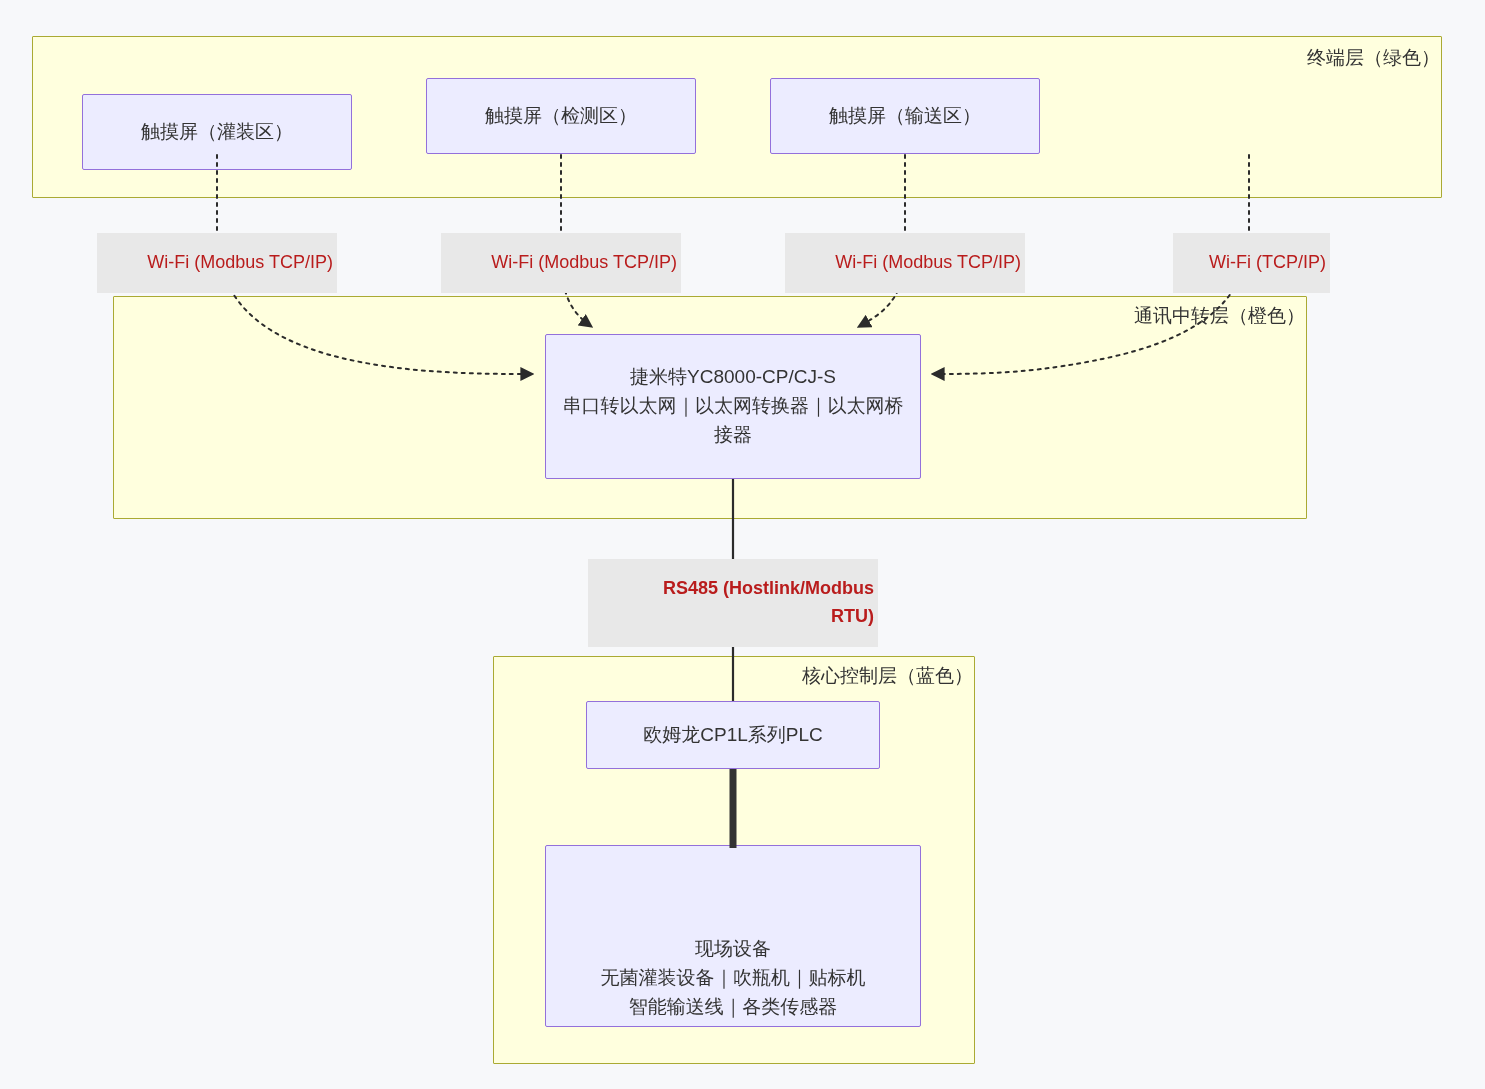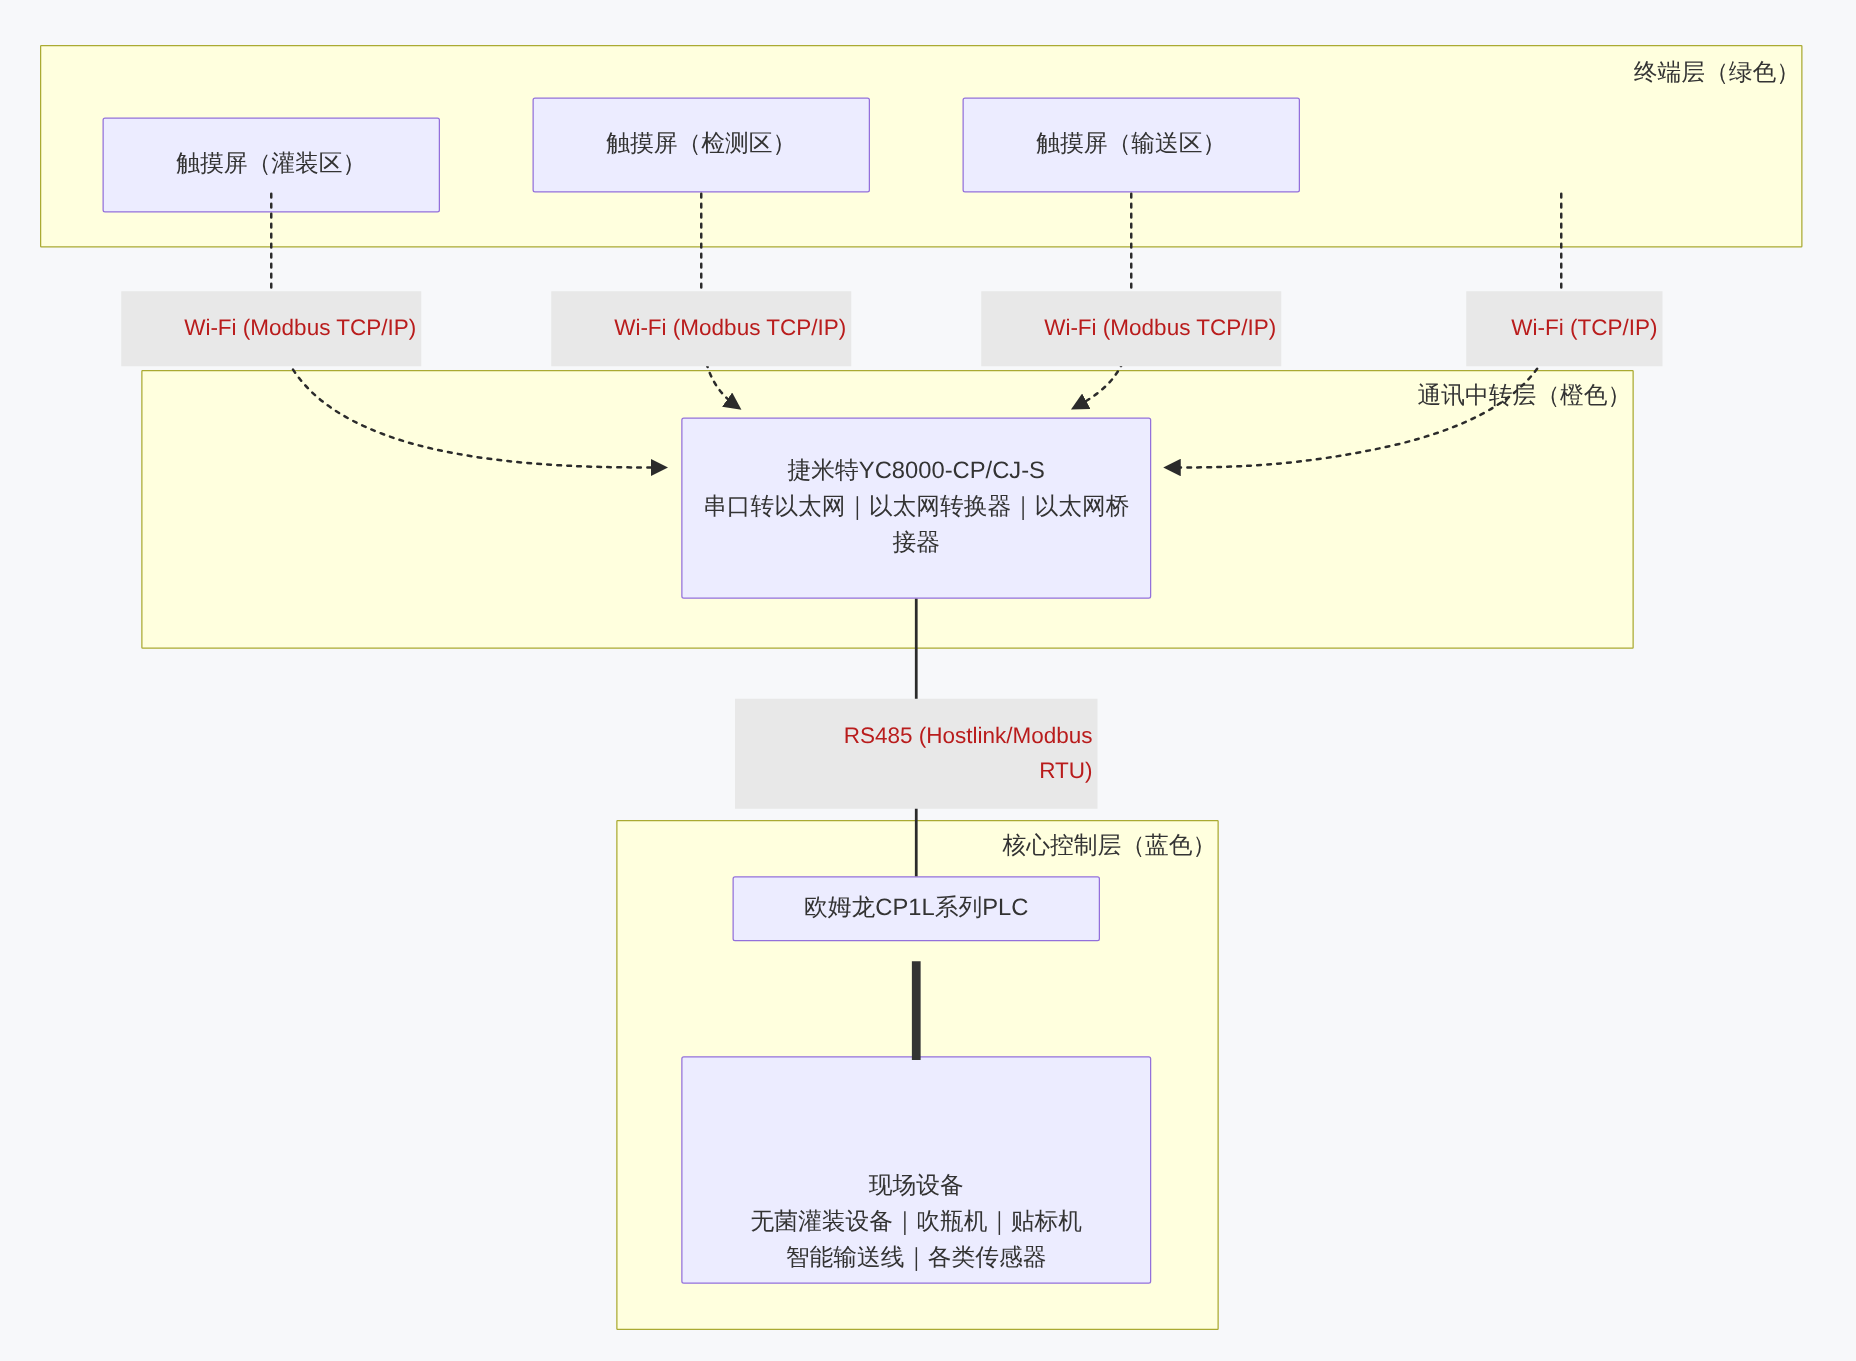--- a/index.html
+++ b/index.html
@@ -82,7 +82,7 @@
     z-index: 8;
     box-sizing: border-box;
   }
-  .edge-label.multiline { white-space: normal; }
+  .edge-label.multiline { white-space: normal; font-weight: bold; }
 </style>
 </head>
 <body>

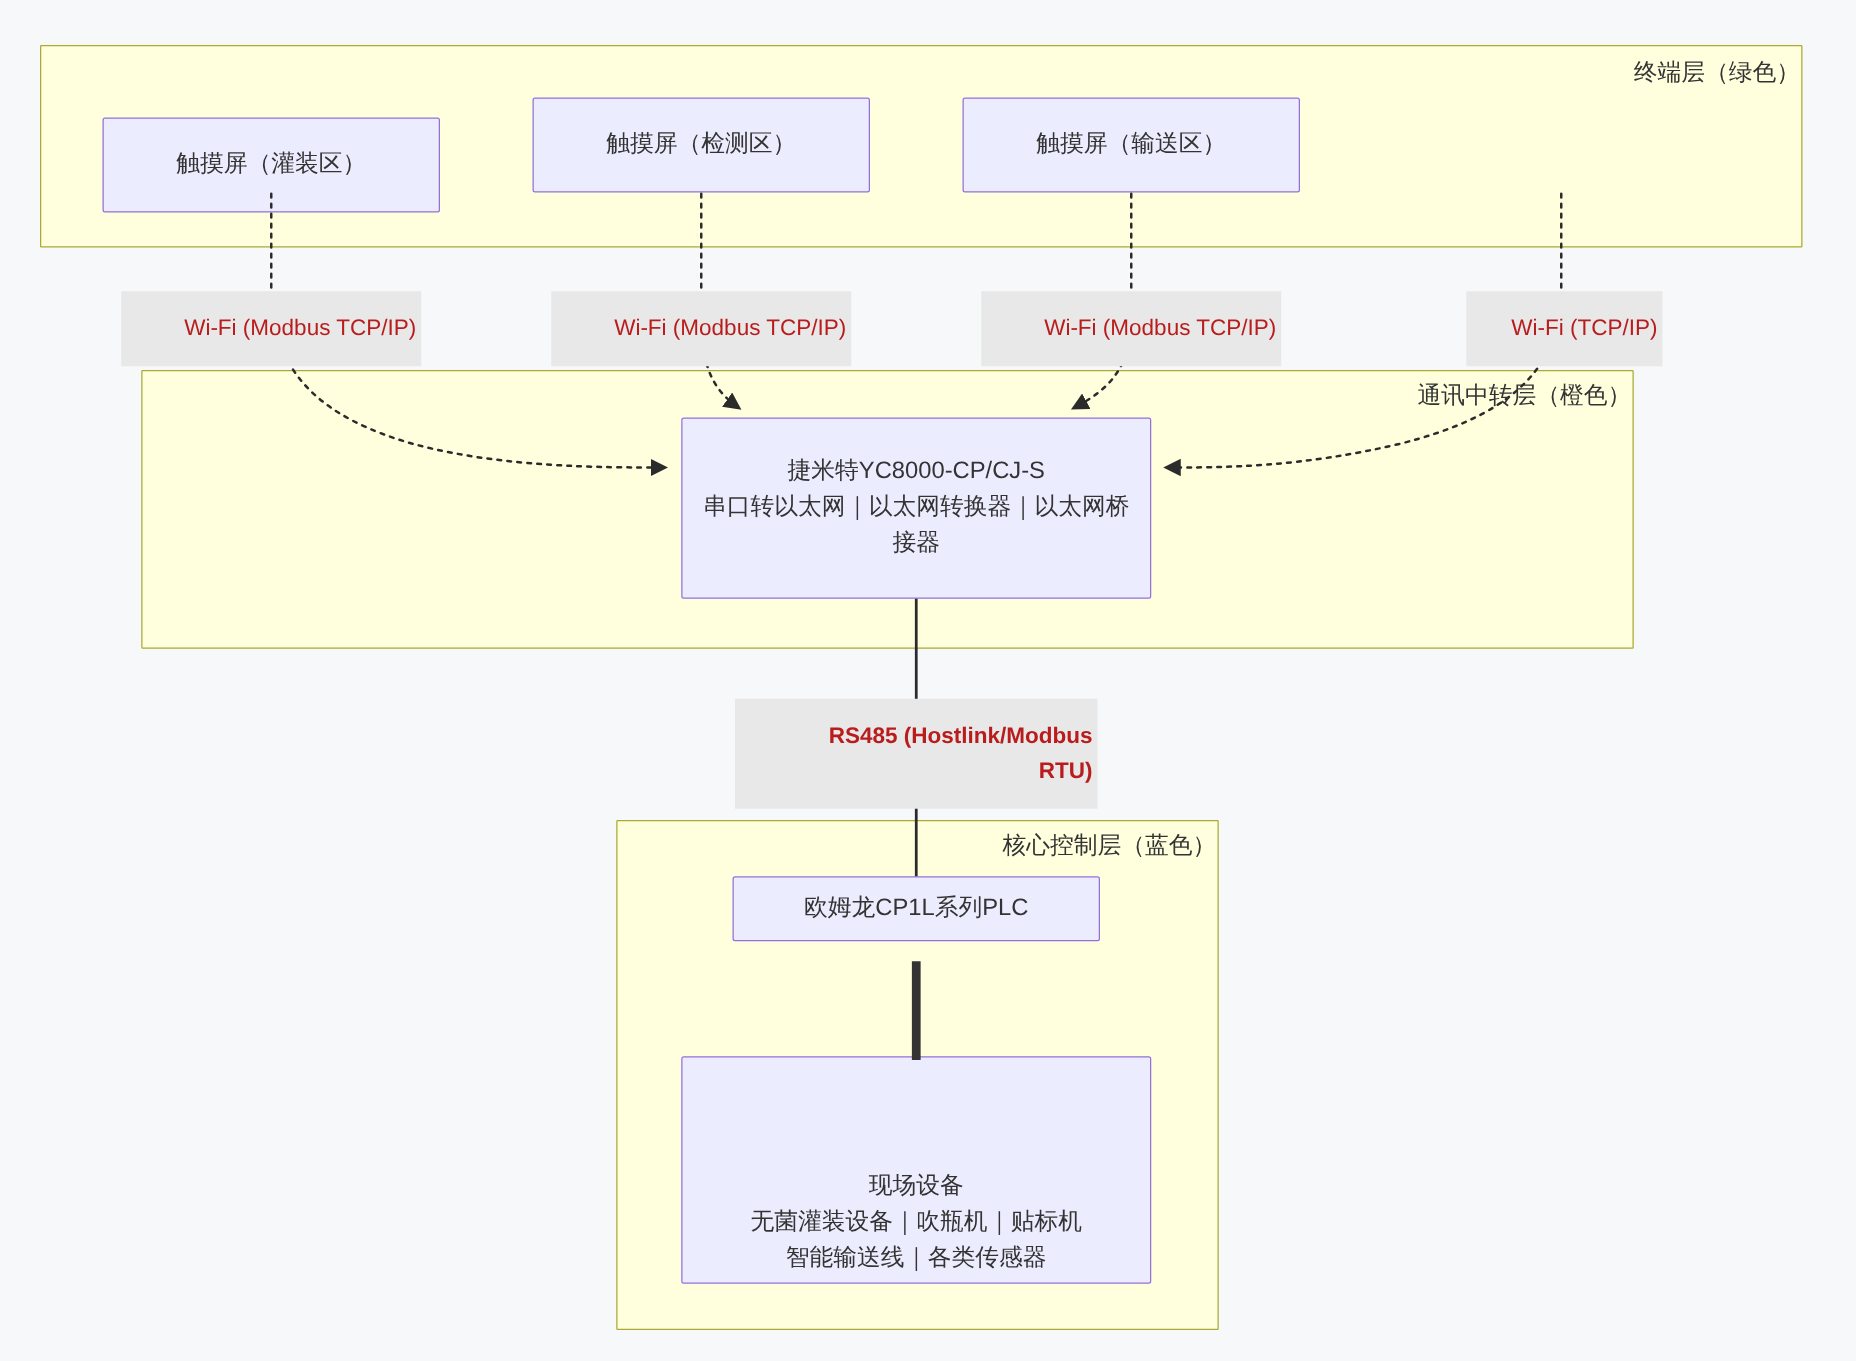--- a/index.html
+++ b/index.html
@@ -157,7 +157,7 @@
   <div class="cluster" style="left:493px; top:656px; width:480px; height:406px;"></div>
   <div class="cluster-title" style="left:493px; width:480px; top:663px;">核心控制层（蓝色）</div>
 
-  <div class="node" style="left:586px; top:701px; width:294px; height:52px;">
+  <div class="node" style="left:586px; top:701px; width:294px; height:68px;">
     <div class="lines">
       <div>欧姆龙CP1L系列PLC</div>
     </div>

